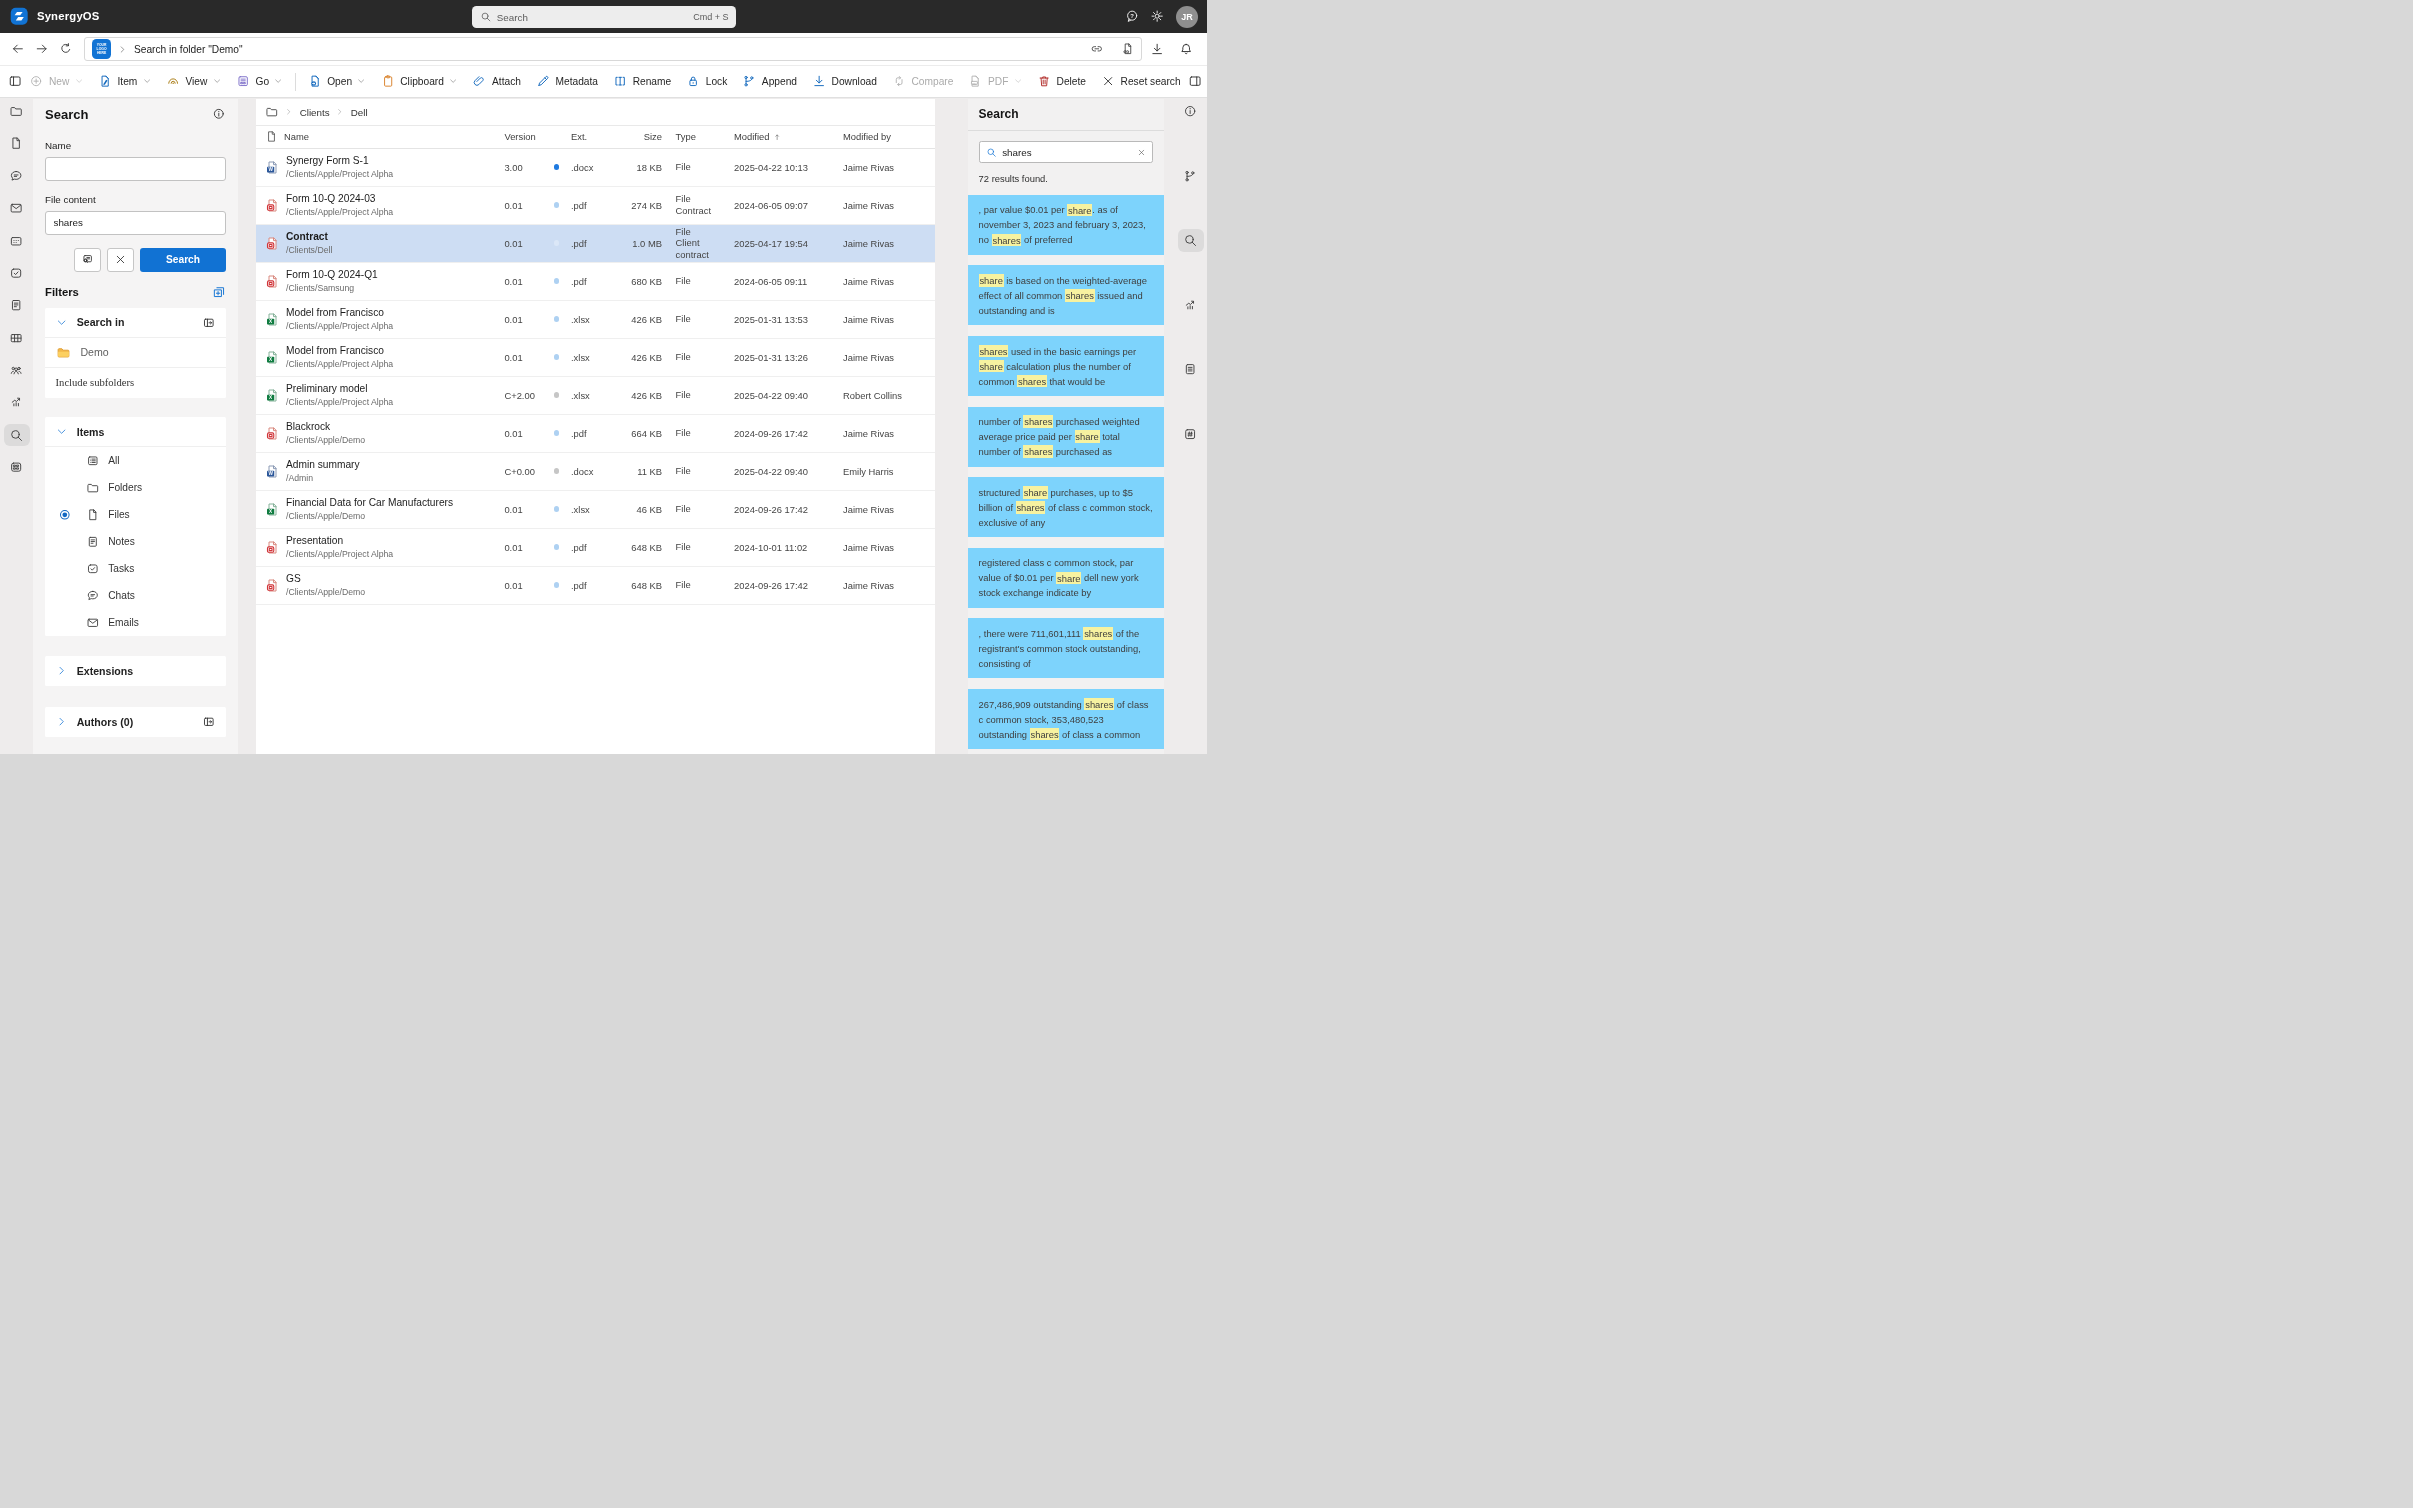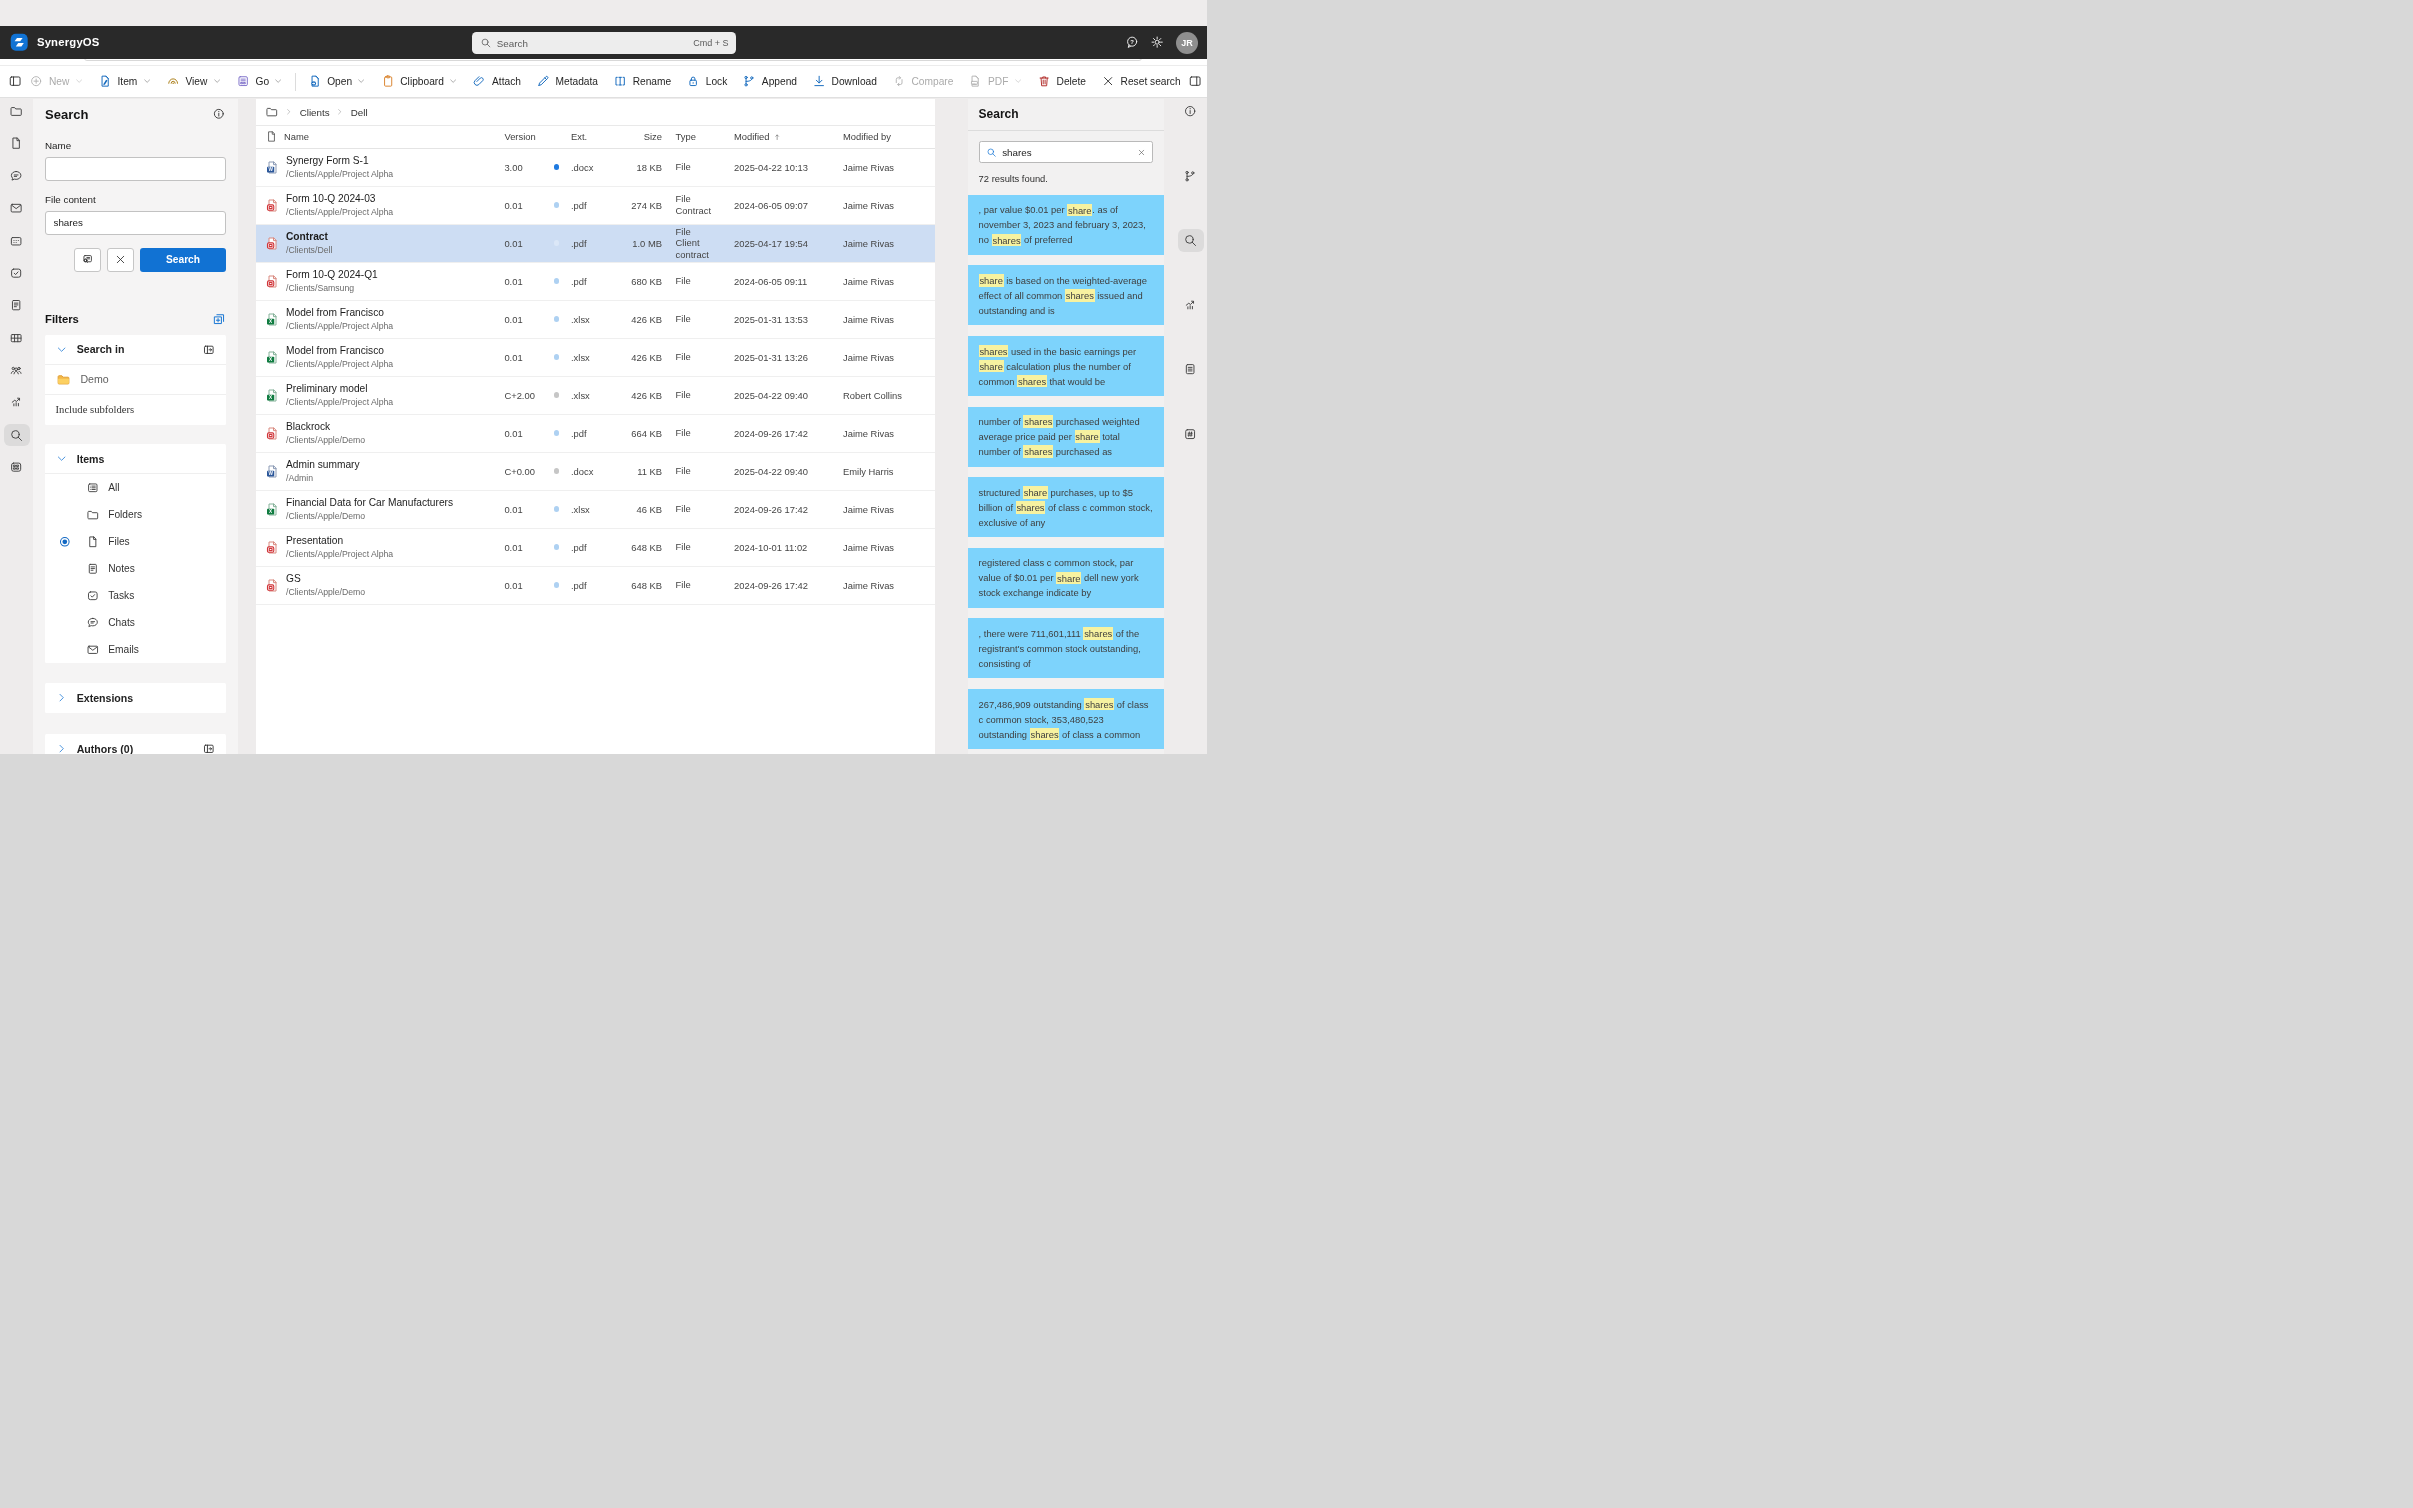--- a/index.html
+++ b/index.html
@@ -7,7 +7,7 @@
   .app { position:relative; width:1207px; height:754px; overflow:hidden; background:#eeecec; }
 
   
-  .topbar { position:absolute; top:0; left:0; right:0; height:33px; background:#292929; display:flex; align-items:center; color:#fff; z-index:5;margin-top:26px; }
+  .topbar { position:absolute; top:0; left:0; right:0; height:33px; background:#292929; display:flex; align-items:center; color:#fff; z-index:5; }
   .brand { display:flex; align-items:center; gap:7.5px; padding-left:9px; }
   .brand .logo { width:20.4px; height:20.4px; }
   .brand .title { font-size:11.3px; font-weight:bold; letter-spacing:0.2px; }

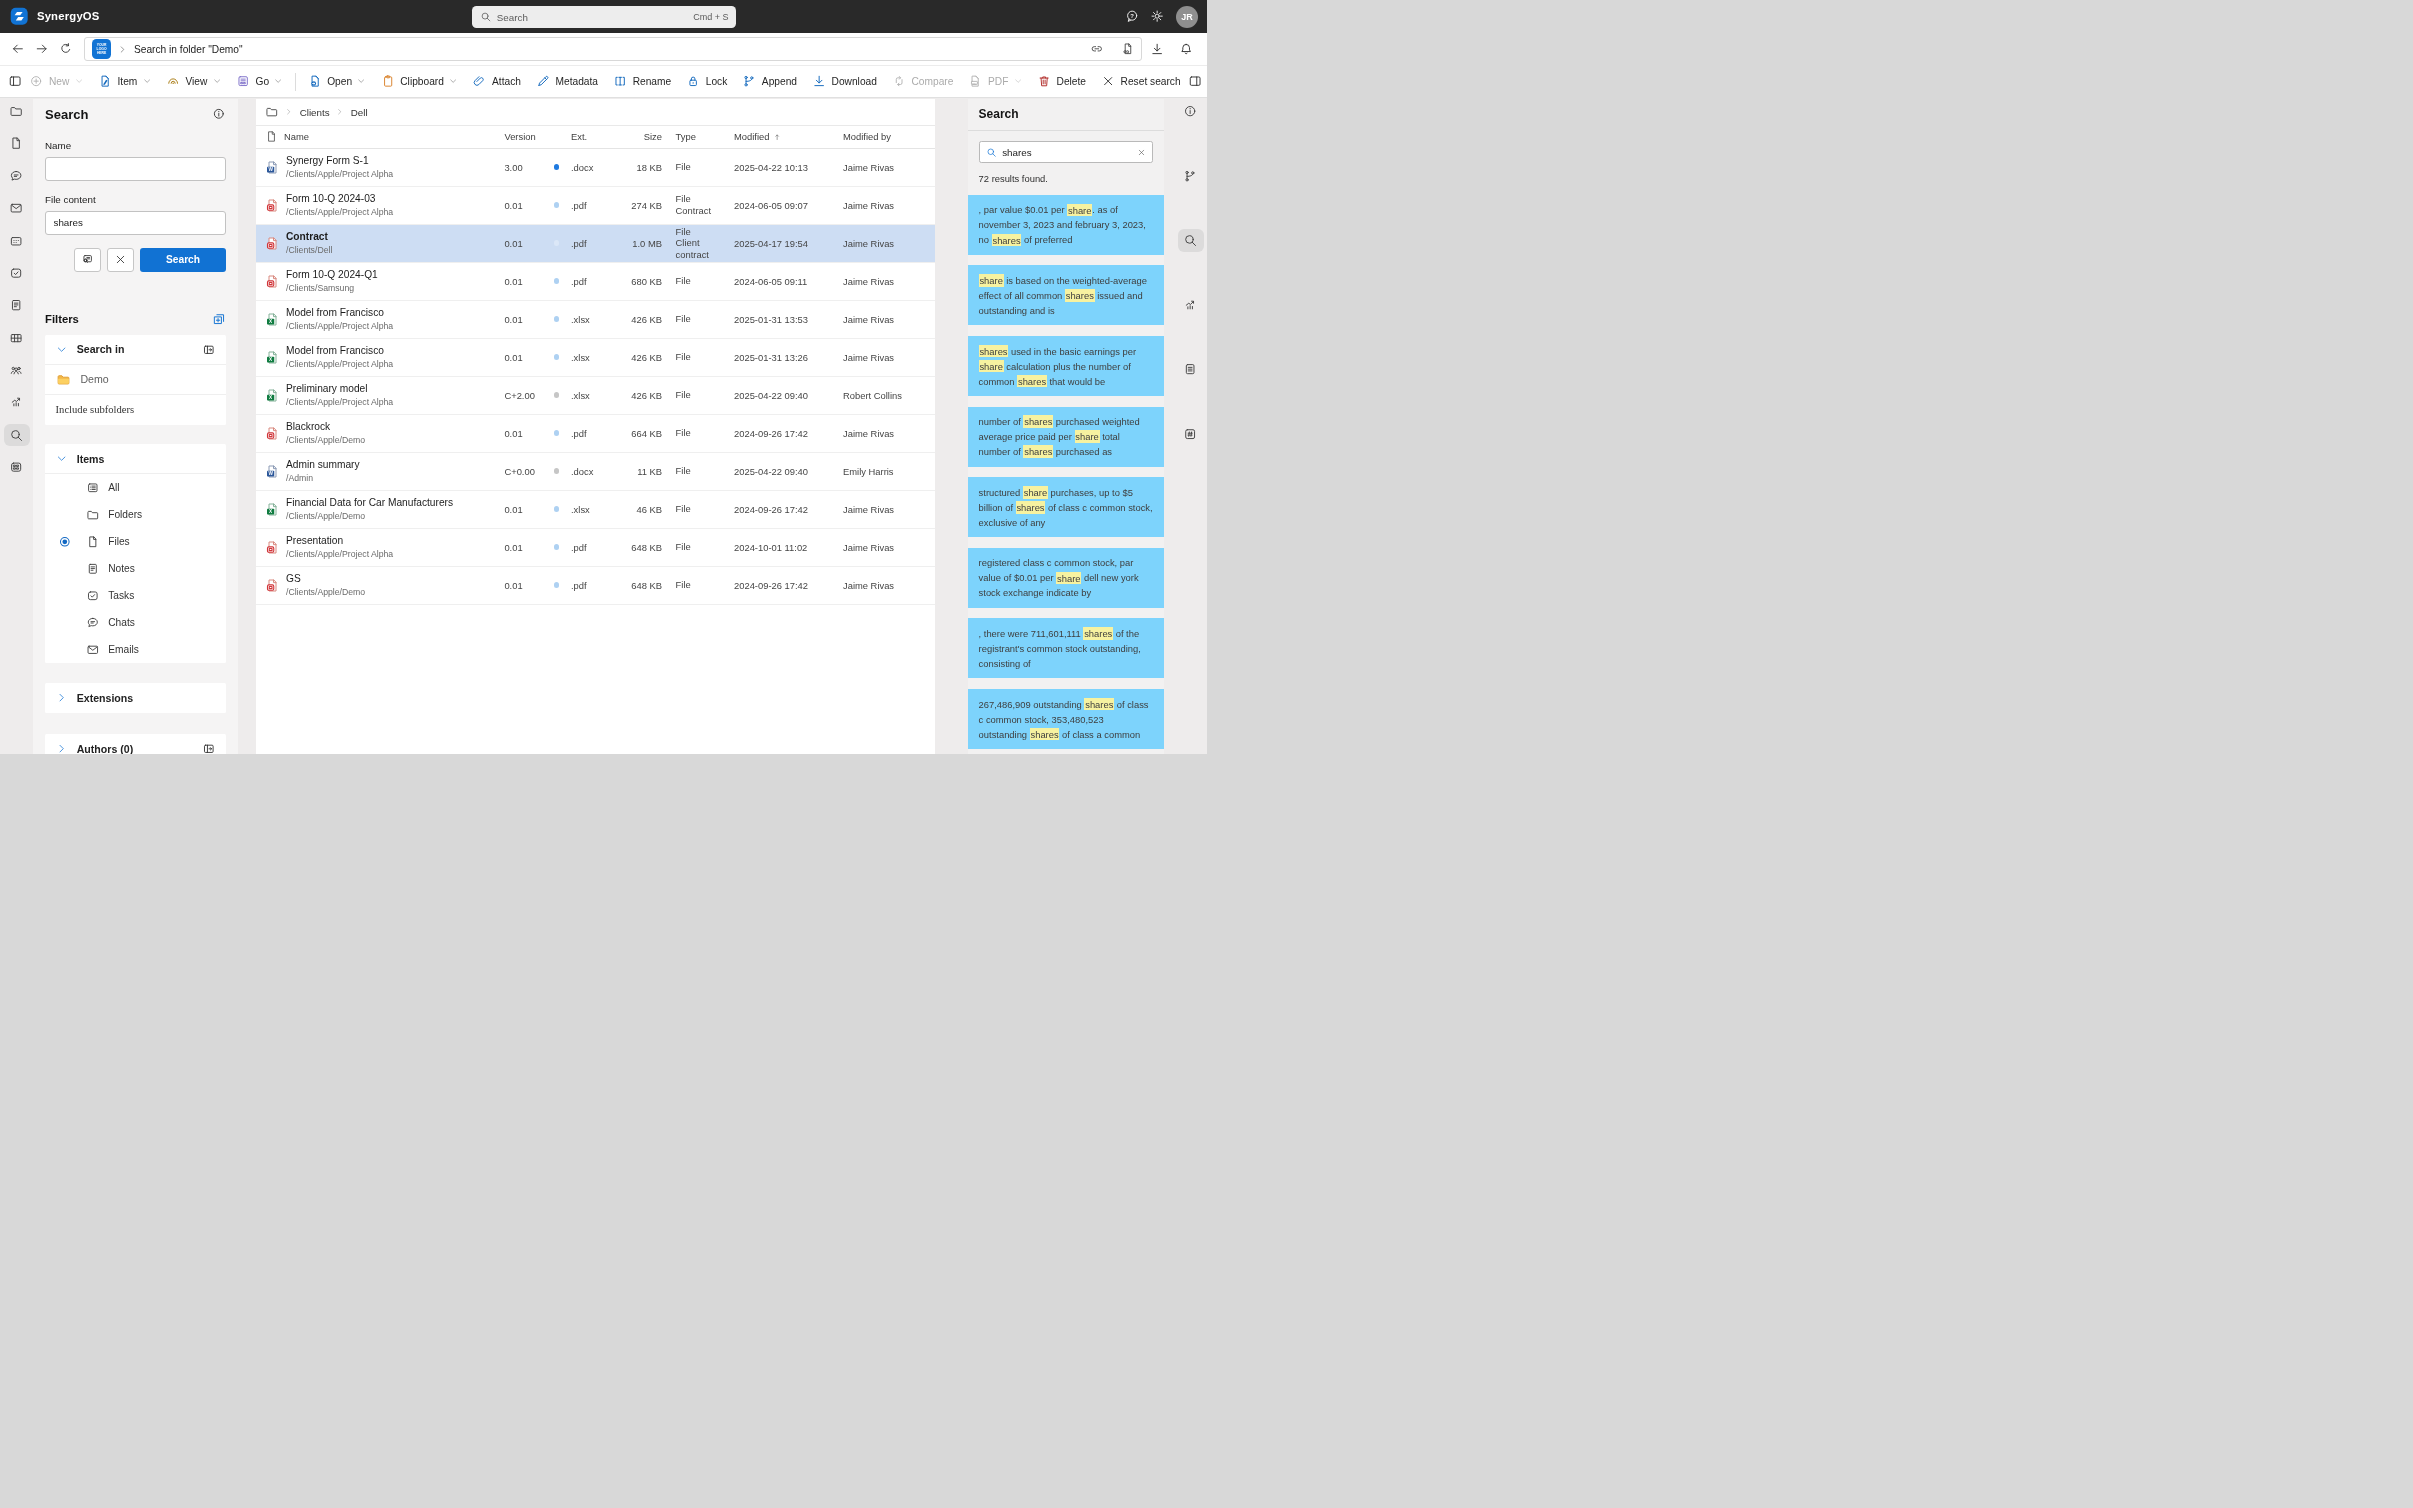--- a/index.html
+++ b/index.html
@@ -64,7 +64,7 @@
   .icobtn { width:27px; height:24px; border:0.8px solid #c6c6c6; border-radius:3px; background:#fff; color:#333; display:flex; align-items:center; justify-content:center; cursor:pointer; }
   .icobtn .ic { width:13px; height:13px; }
   .primary { width:86px; height:24px; background:#1172d3; color:#fff; border:none; border-radius:3px; font-size:10.2px; font-weight:bold; cursor:pointer; font-family:inherit; }
-  .sec-head { display:flex; align-items:center; justify-content:space-between; margin-top:40px; }
+  .sec-head { display:flex; align-items:center; justify-content:space-between; margin-top:13px; }
   .sec-head .t { font-size:11.3px; font-weight:bold; color:#141414; }
   .sec-head .ic { width:14.3px; height:14.3px; color:#1172d3; cursor:pointer; }
   .card { background:#fff; margin-top:9px; border-radius:1.5px; }

